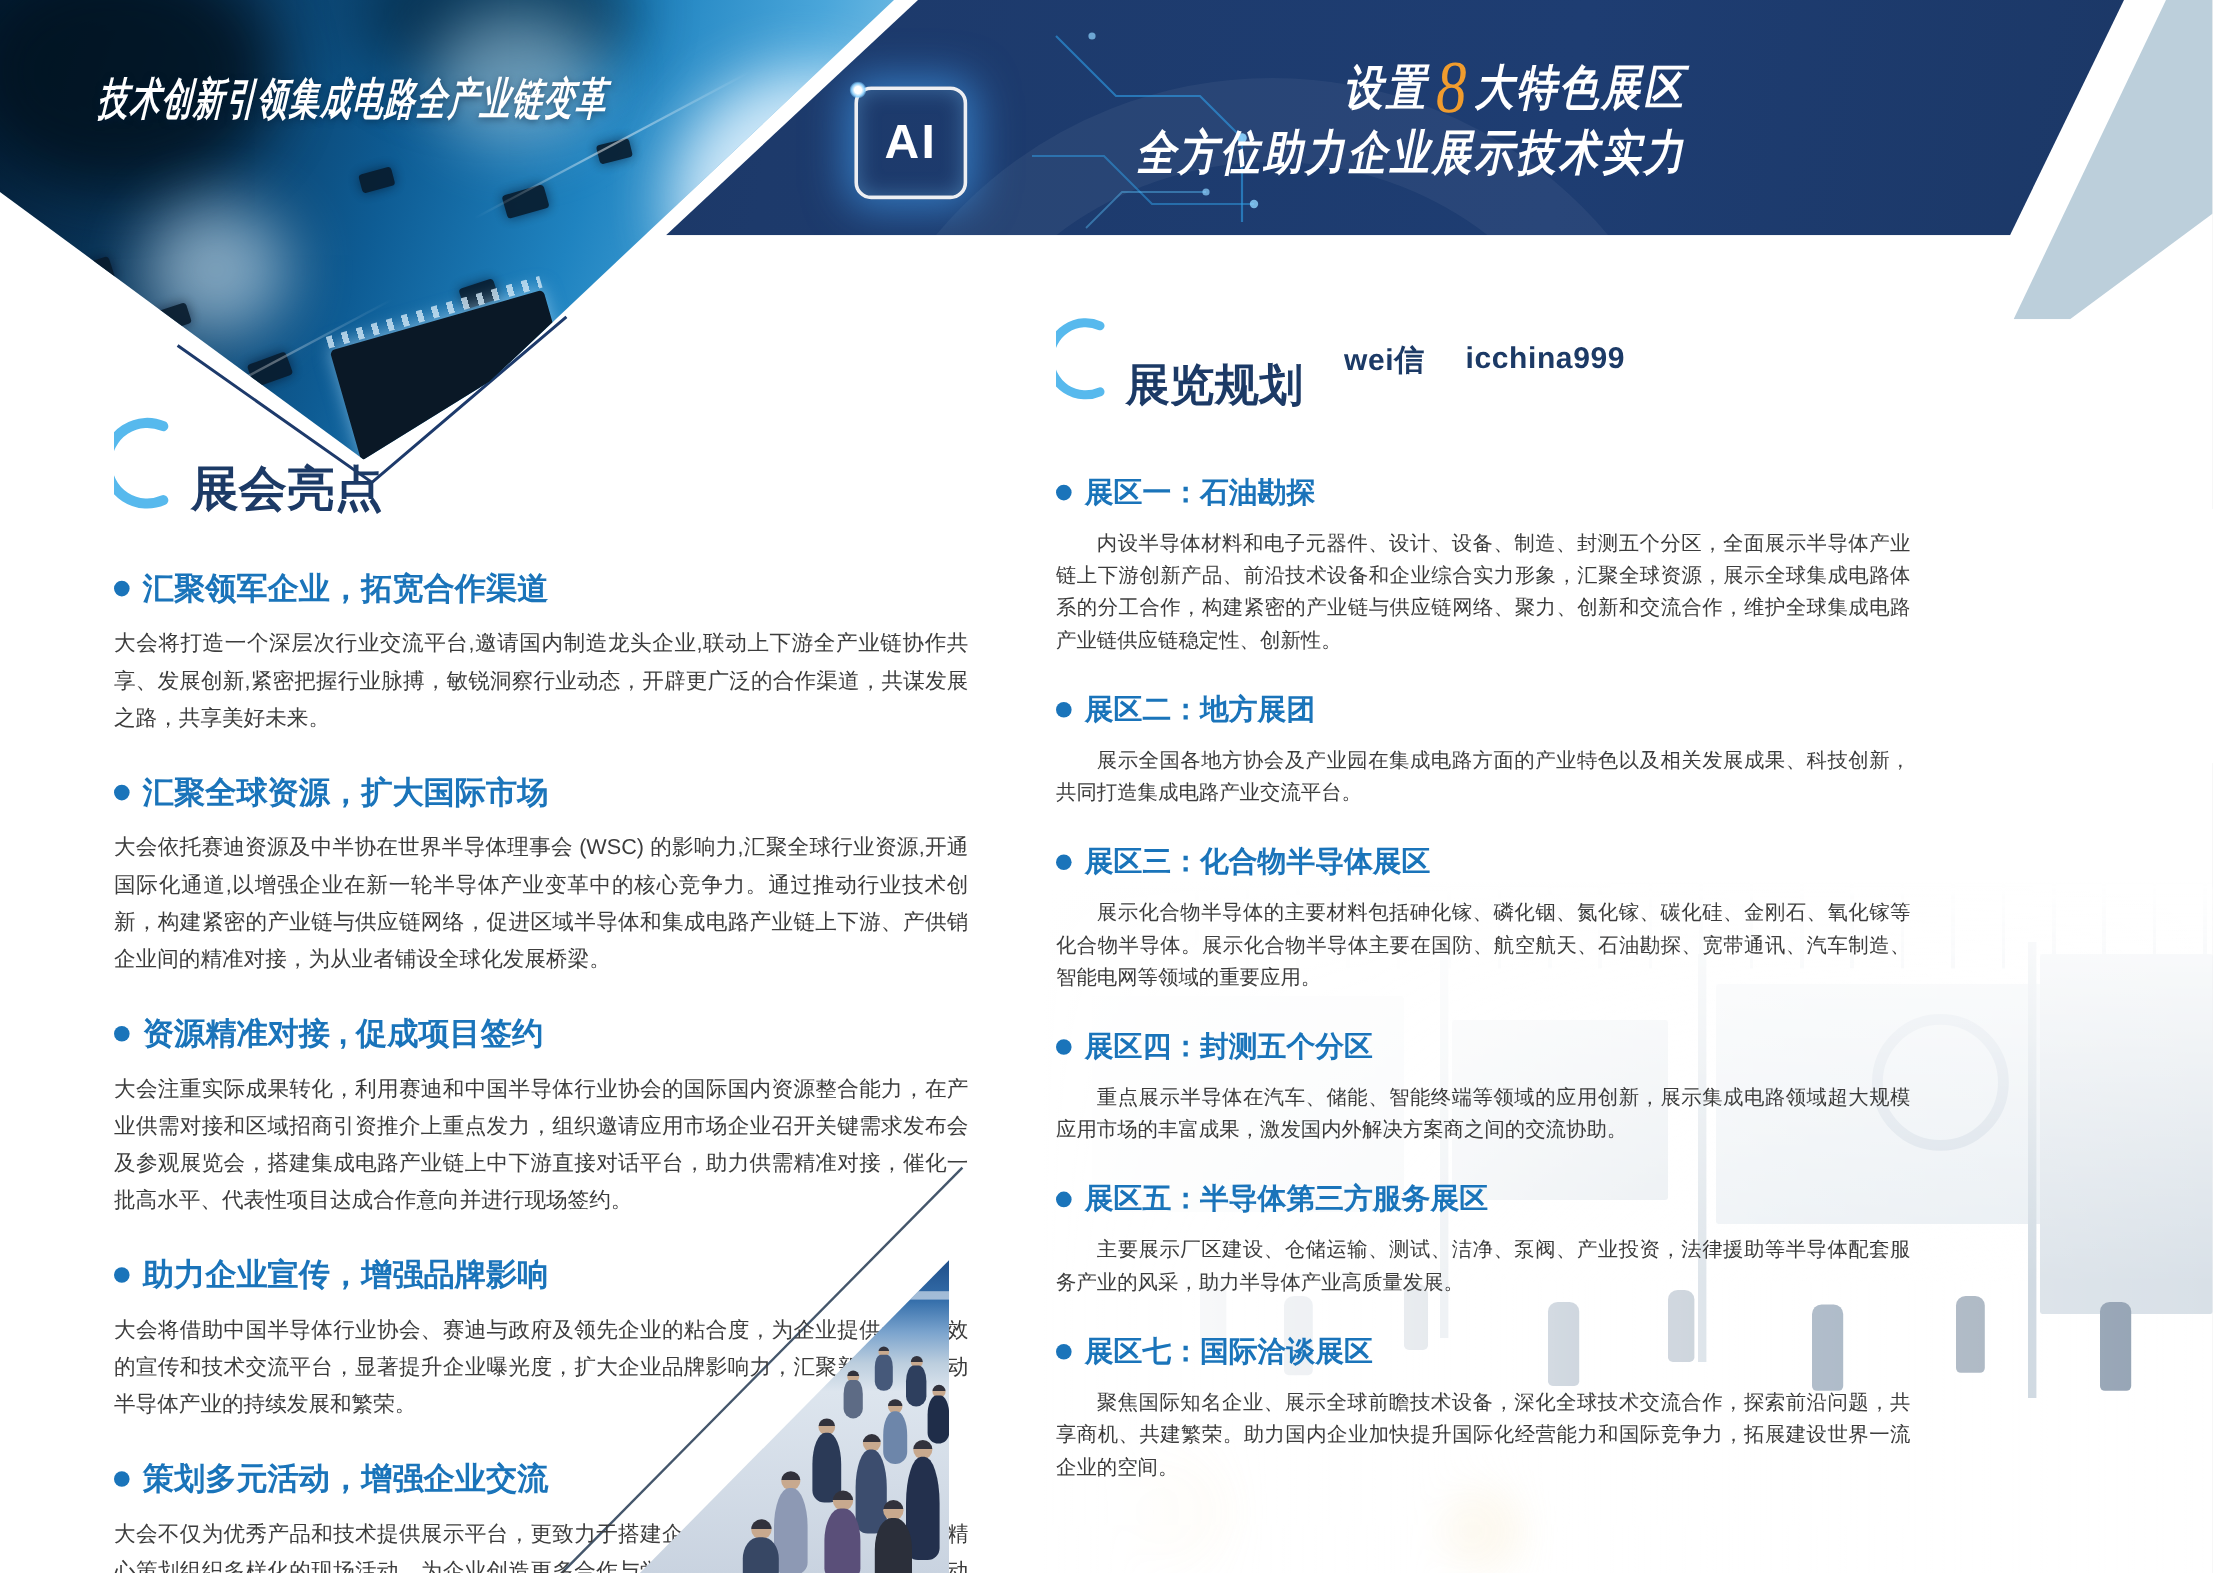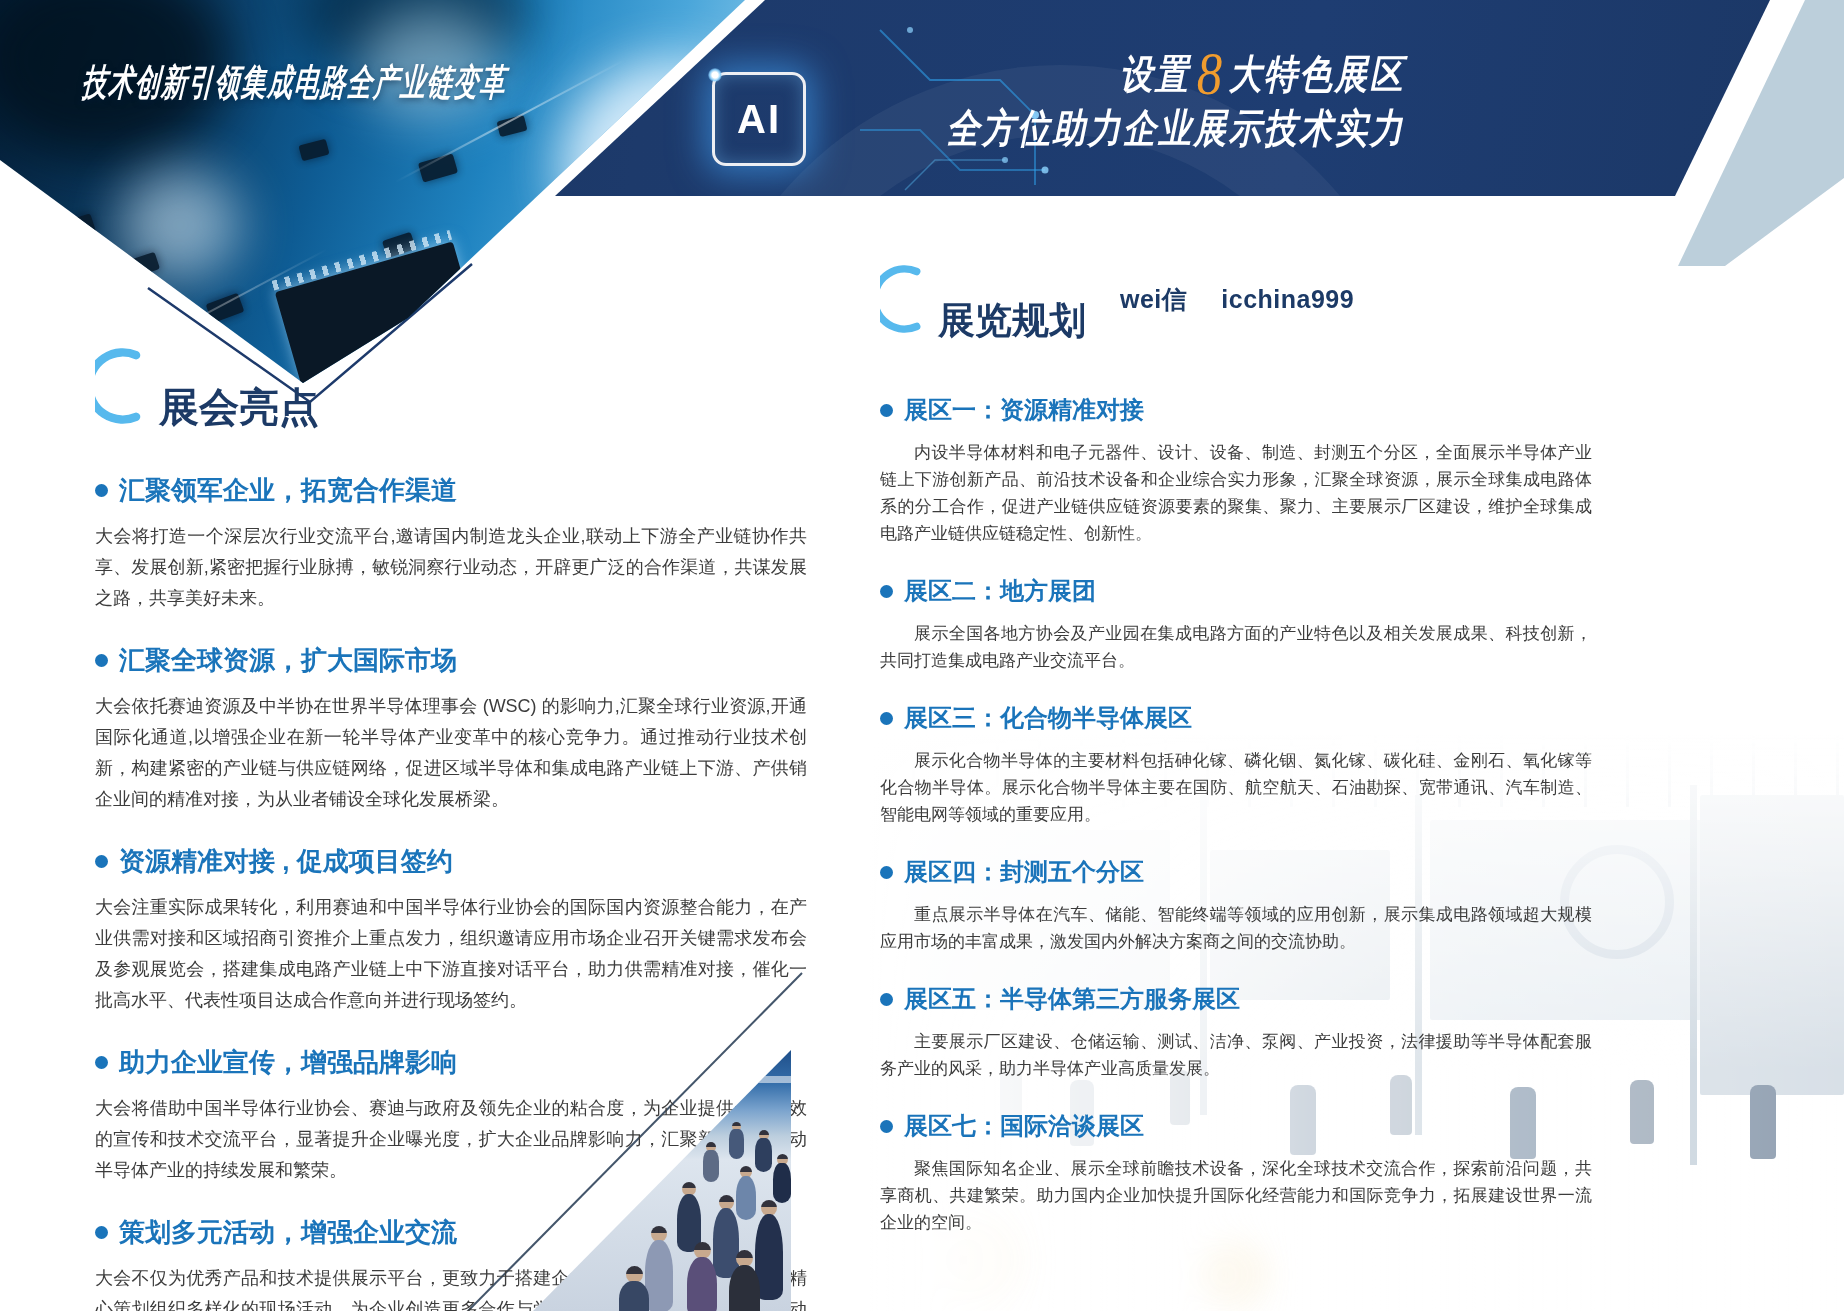--- a/index.html
+++ b/index.html
@@ -236,7 +236,7 @@
     <section>
       <h3 class="sec-h">
           <span class="dot"></span>
-          <span>展区一：资源精准对接</span>
+          <span>展区一：石油勘探</span>
         </h3>
       <p class="sec-p">内设半导体材料和电子元器件、设计、设备、制造、封测五个分区，全面展示半导体产业链上下游创新产品、前沿技术设备和企业综合实力形象，汇聚全球资源，展示全球集成电路体系的分工合作，促进产业链供应链资源要素的聚集、聚力、主要展示厂区建设，维护全球集成电路产业链供应链稳定性、创新性。</p>
     </section>

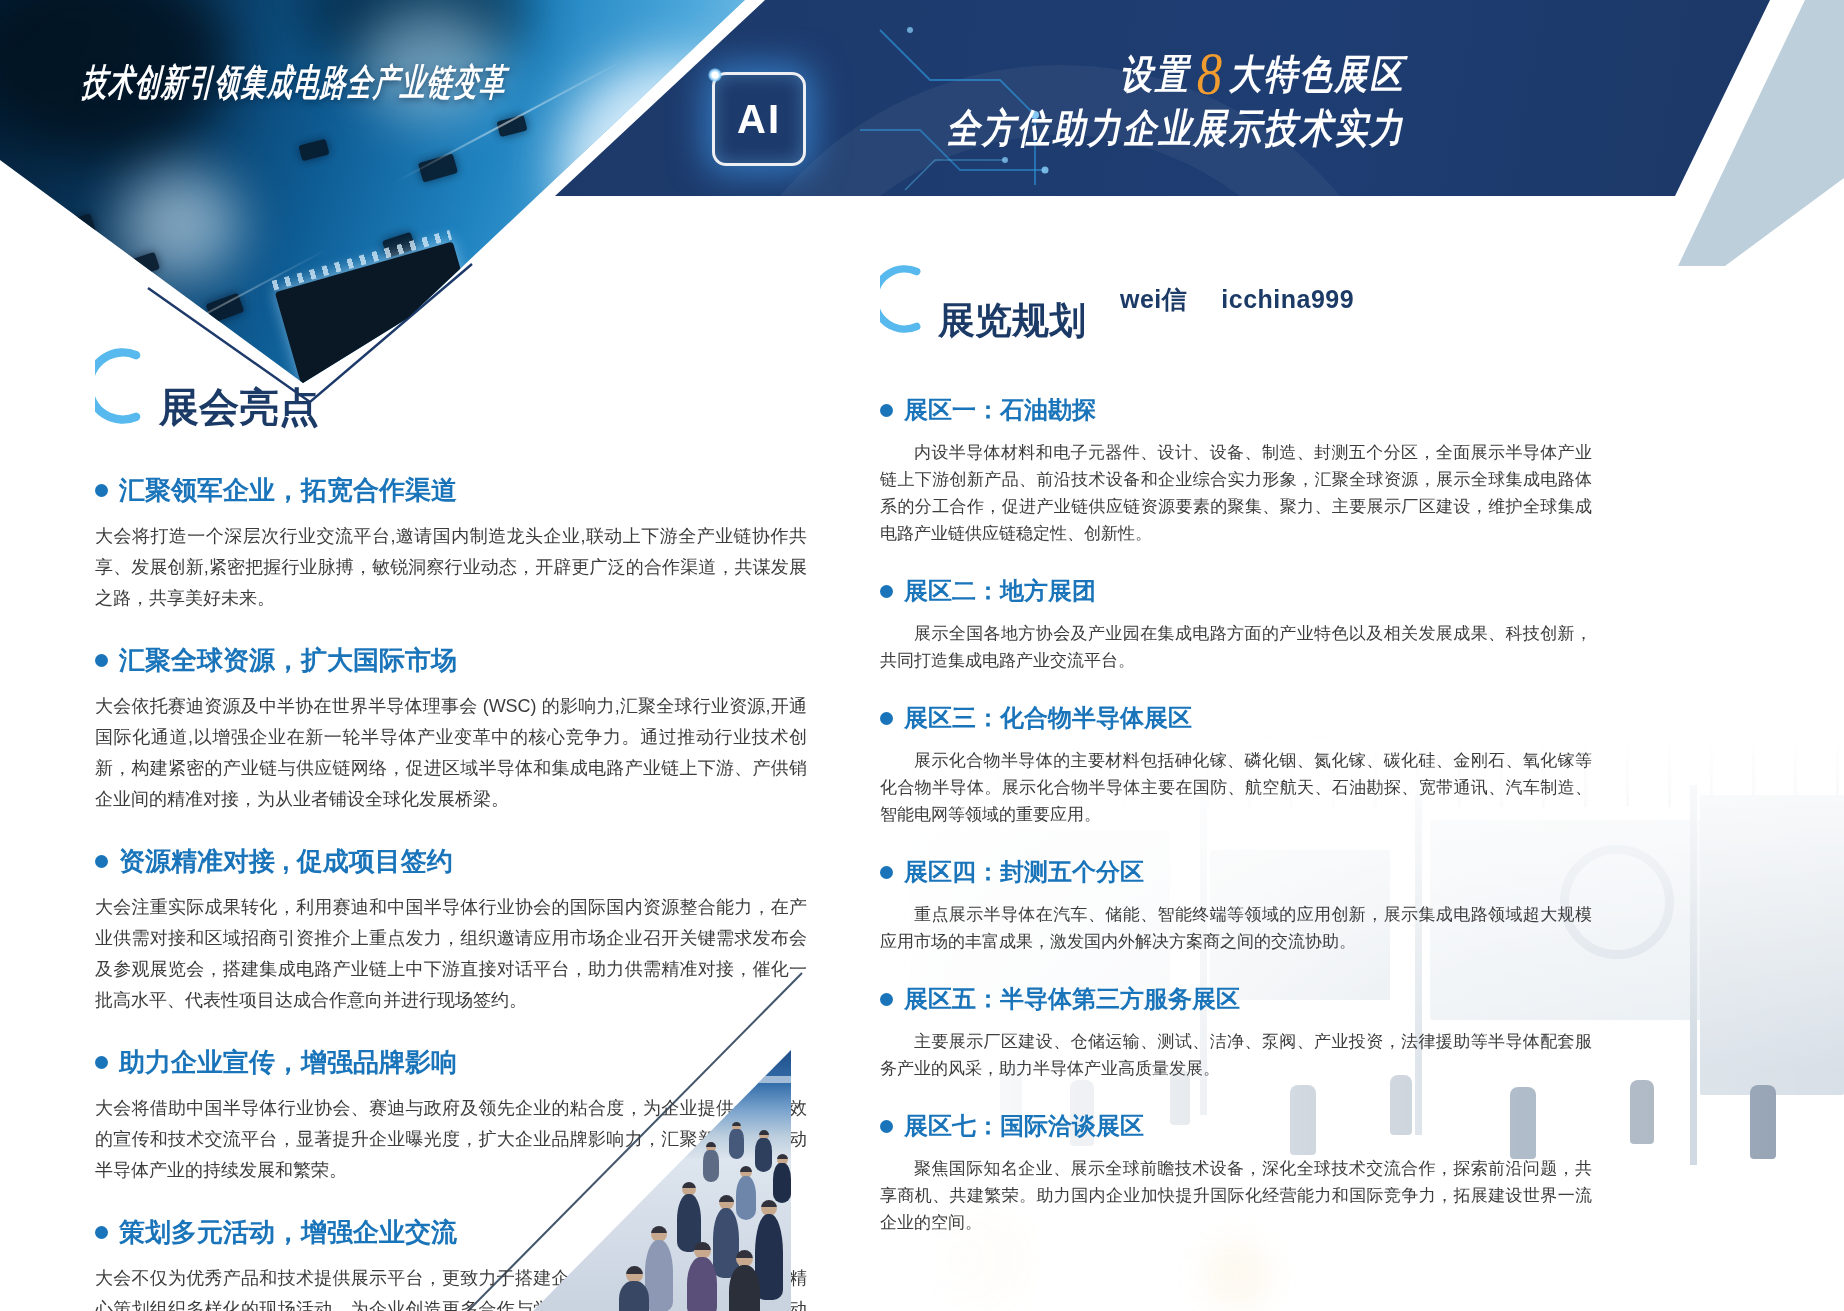--- a/index.html
+++ b/index.html
@@ -238,7 +238,7 @@
           <span class="dot"></span>
           <span>展区一：石油勘探</span>
         </h3>
-      <p class="sec-p">内设半导体材料和电子元器件、设计、设备、制造、封测五个分区，全面展示半导体产业链上下游创新产品、前沿技术设备和企业综合实力形象，汇聚全球资源，展示全球集成电路体系的分工合作，促进产业链供应链资源要素的聚集、聚力、主要展示厂区建设，维护全球集成电路产业链供应链稳定性、创新性。</p>
+      <p class="sec-p">内设半导体材料和电子元器件、设计、设备、制造、封测五个分区，全面展示半导体产业链上下游创新产品、前沿技术设备和企业综合实力形象，汇聚全球资源，展示全球集成电路体系的分工合作，构建紧密的产业链与供应链网络、聚力、创新和交流合作，维护全球集成电路产业链供应链稳定性、创新性。</p>
     </section>
     <section>
       <h3 class="sec-h">

